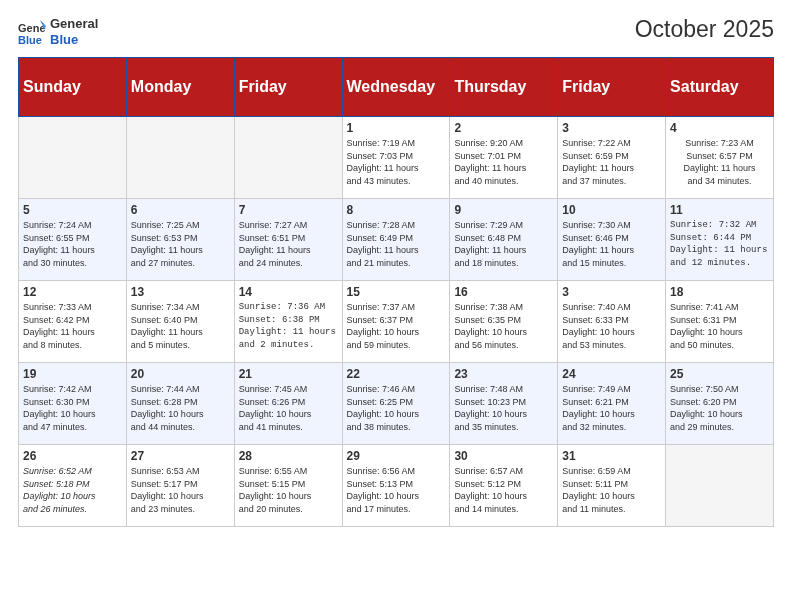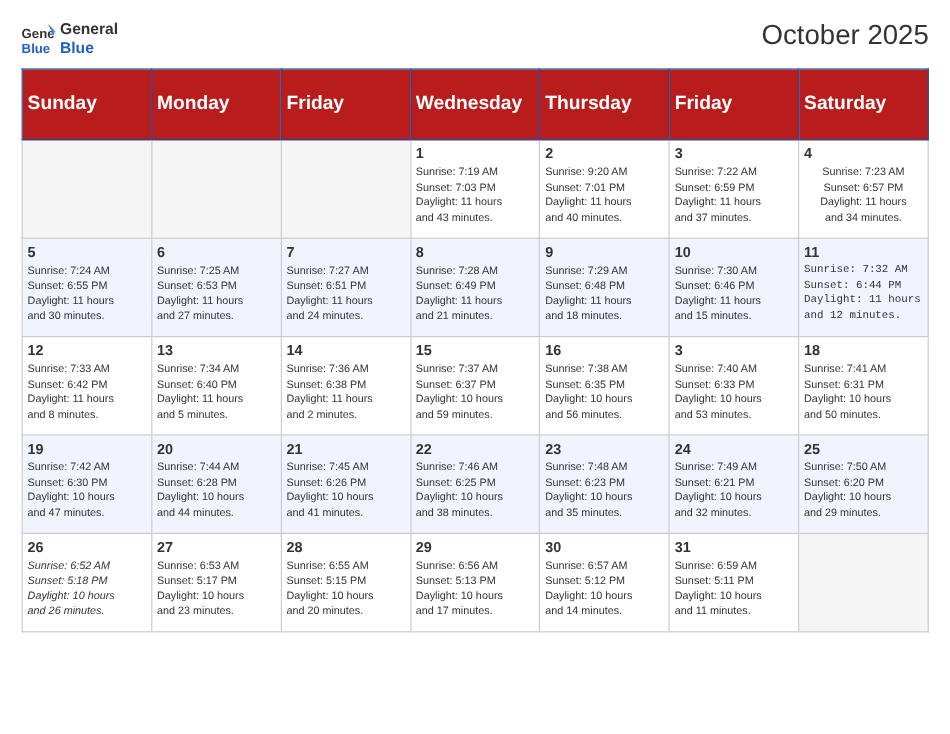--- a/index.html
+++ b/index.html
@@ -220,7 +220,7 @@
           </td>
           <td>
             <span class="day-num">14</span>
-            <div class="day-info" style="white-space: pre-line;">Sunrise: 7:36 AM
+            <div class="day-info" style="white-space: pre-line; font-family: Liberation Mono, monospace;">Sunrise: 7:36 AM
 Sunset: 6:38 PM
 Daylight: 11 hours
 and 2 minutes.</div>

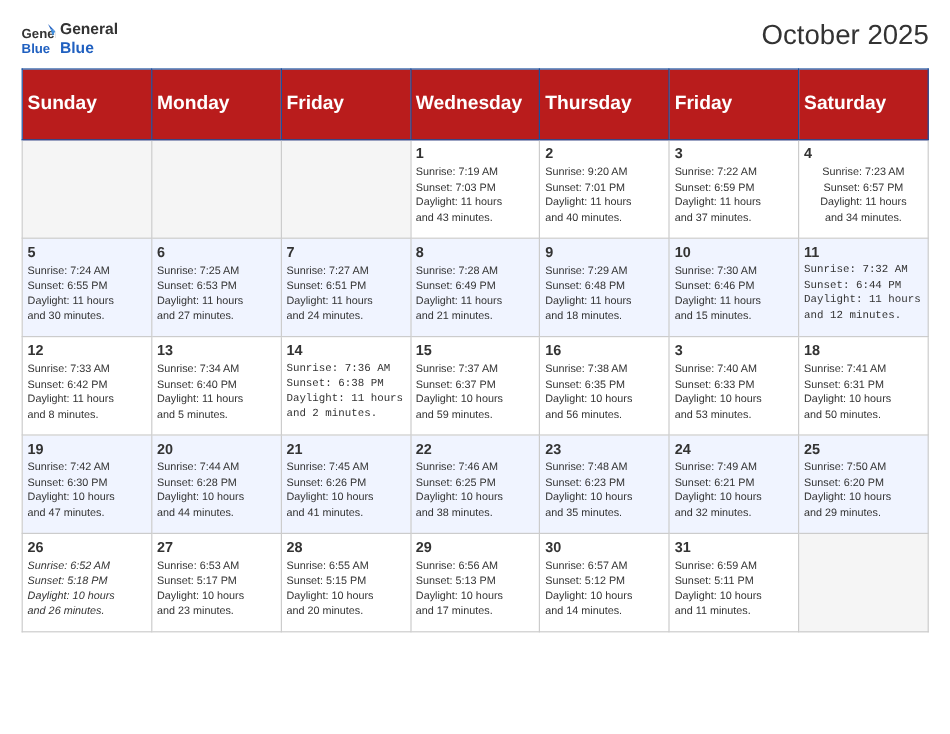--- a/index.html
+++ b/index.html
@@ -286,7 +286,7 @@
           <td>
             <span class="day-num">23</span>
             <div class="day-info" style="white-space: pre-line;">Sunrise: 7:48 AM
-Sunset: 6:23 PM
+Sunset: 10:23 PM
 Daylight: 10 hours
 and 35 minutes.</div>
           </td>

